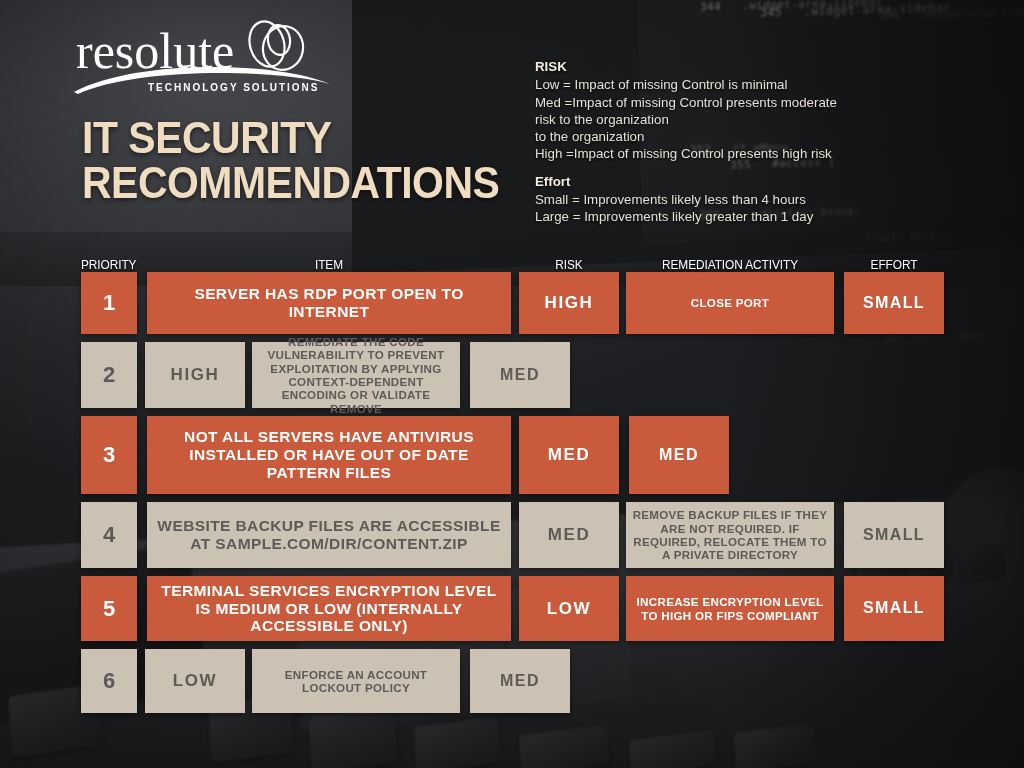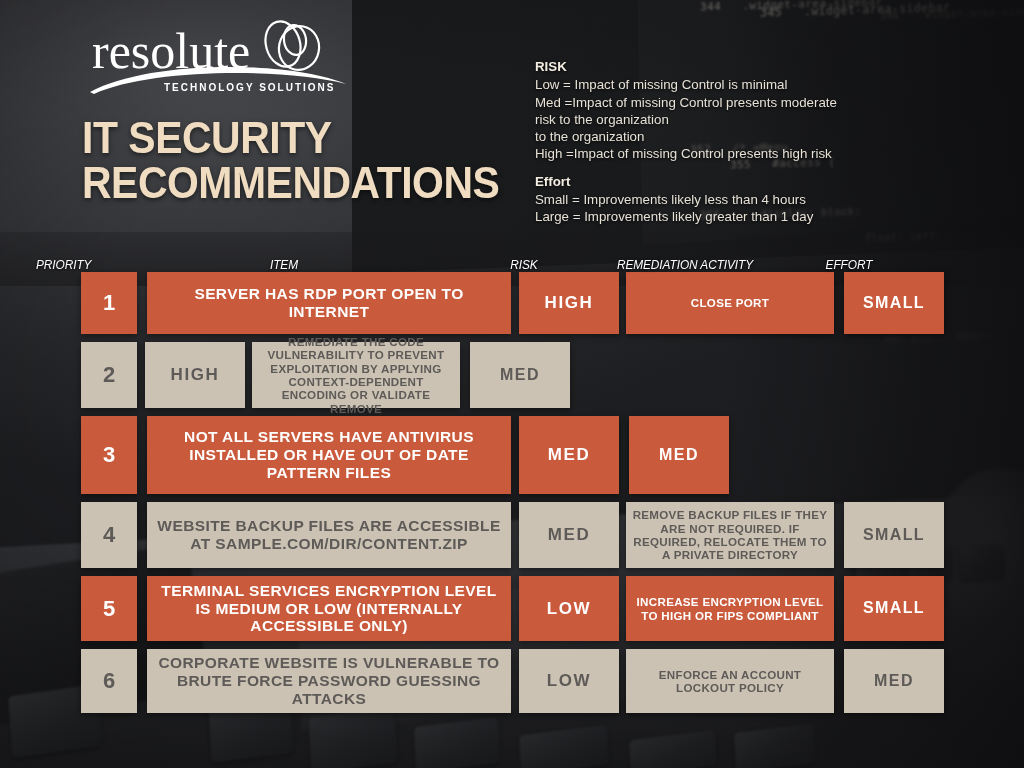--- a/index.html
+++ b/index.html
@@ -114,7 +114,7 @@
   .content { position: absolute; inset: 0; }
 
   
-  .logo-wrap { position: absolute; left: 88px; top: 18px; width: 300px; height: 84px; }
+  .logo-wrap { position: absolute; left: 72px; top: 18px; width: 300px; height: 84px; }
   .logo-word {
     font-family: "Liberation Serif", "DejaVu Serif", serif;
     font-size: 50px;

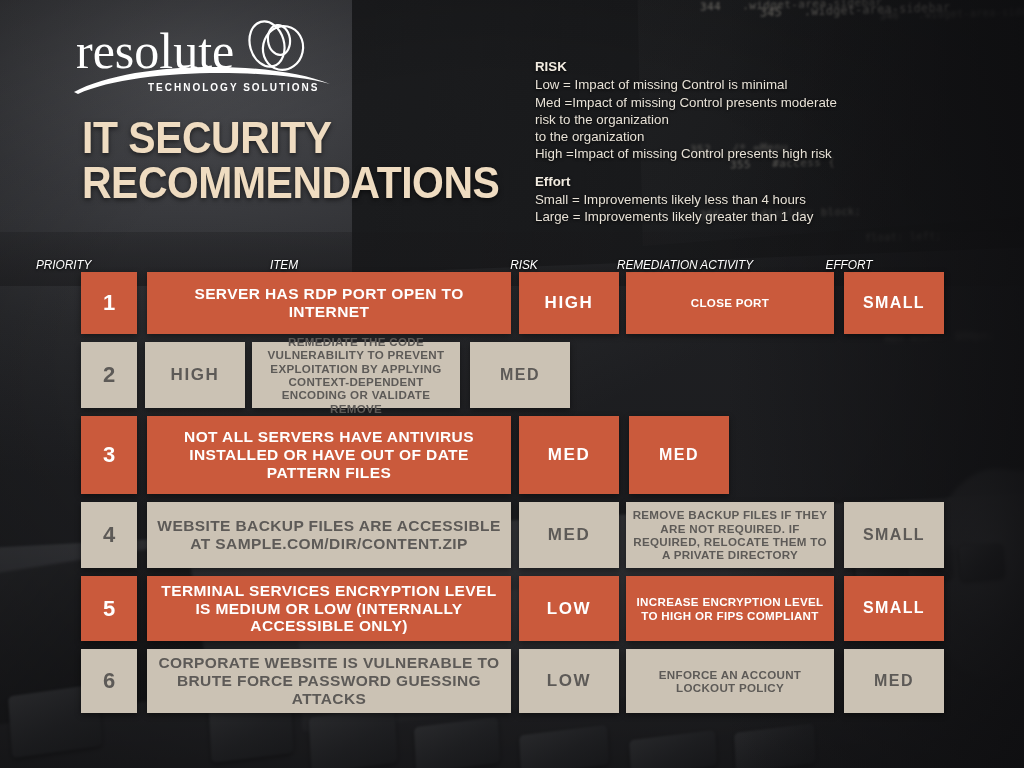--- a/index.html
+++ b/index.html
@@ -171,9 +171,8 @@
     display: flex;
     align-items: flex-end;
     height: 22px;
-    padding-left: 36px;
+    padding-left: 81px;
     box-sizing: border-box;
-    font-style: italic;
   }
   .th {
     color: #ffffff;

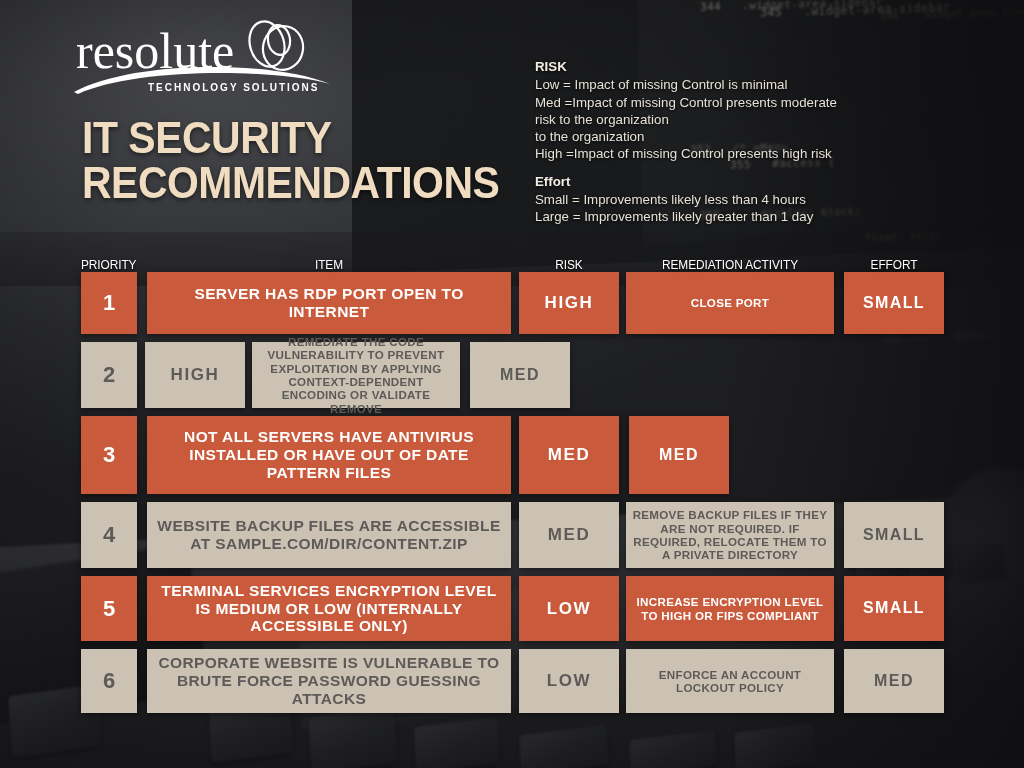--- a/index.html
+++ b/index.html
@@ -350,7 +350,6 @@
 
       <div class="row beige r6">
         <div class="cell priority c-priority">6</div>
-        <div class="cell item c-item">CORPORATE WEBSITE IS VULNERABLE TO BRUTE FORCE PASSWORD GUESSING ATTACKS</div>
         <div class="cell risk c-risk">LOW</div>
         <div class="cell remed c-remed">ENFORCE AN ACCOUNT LOCKOUT POLICY</div>
         <div class="cell effort c-effort">MED</div>

